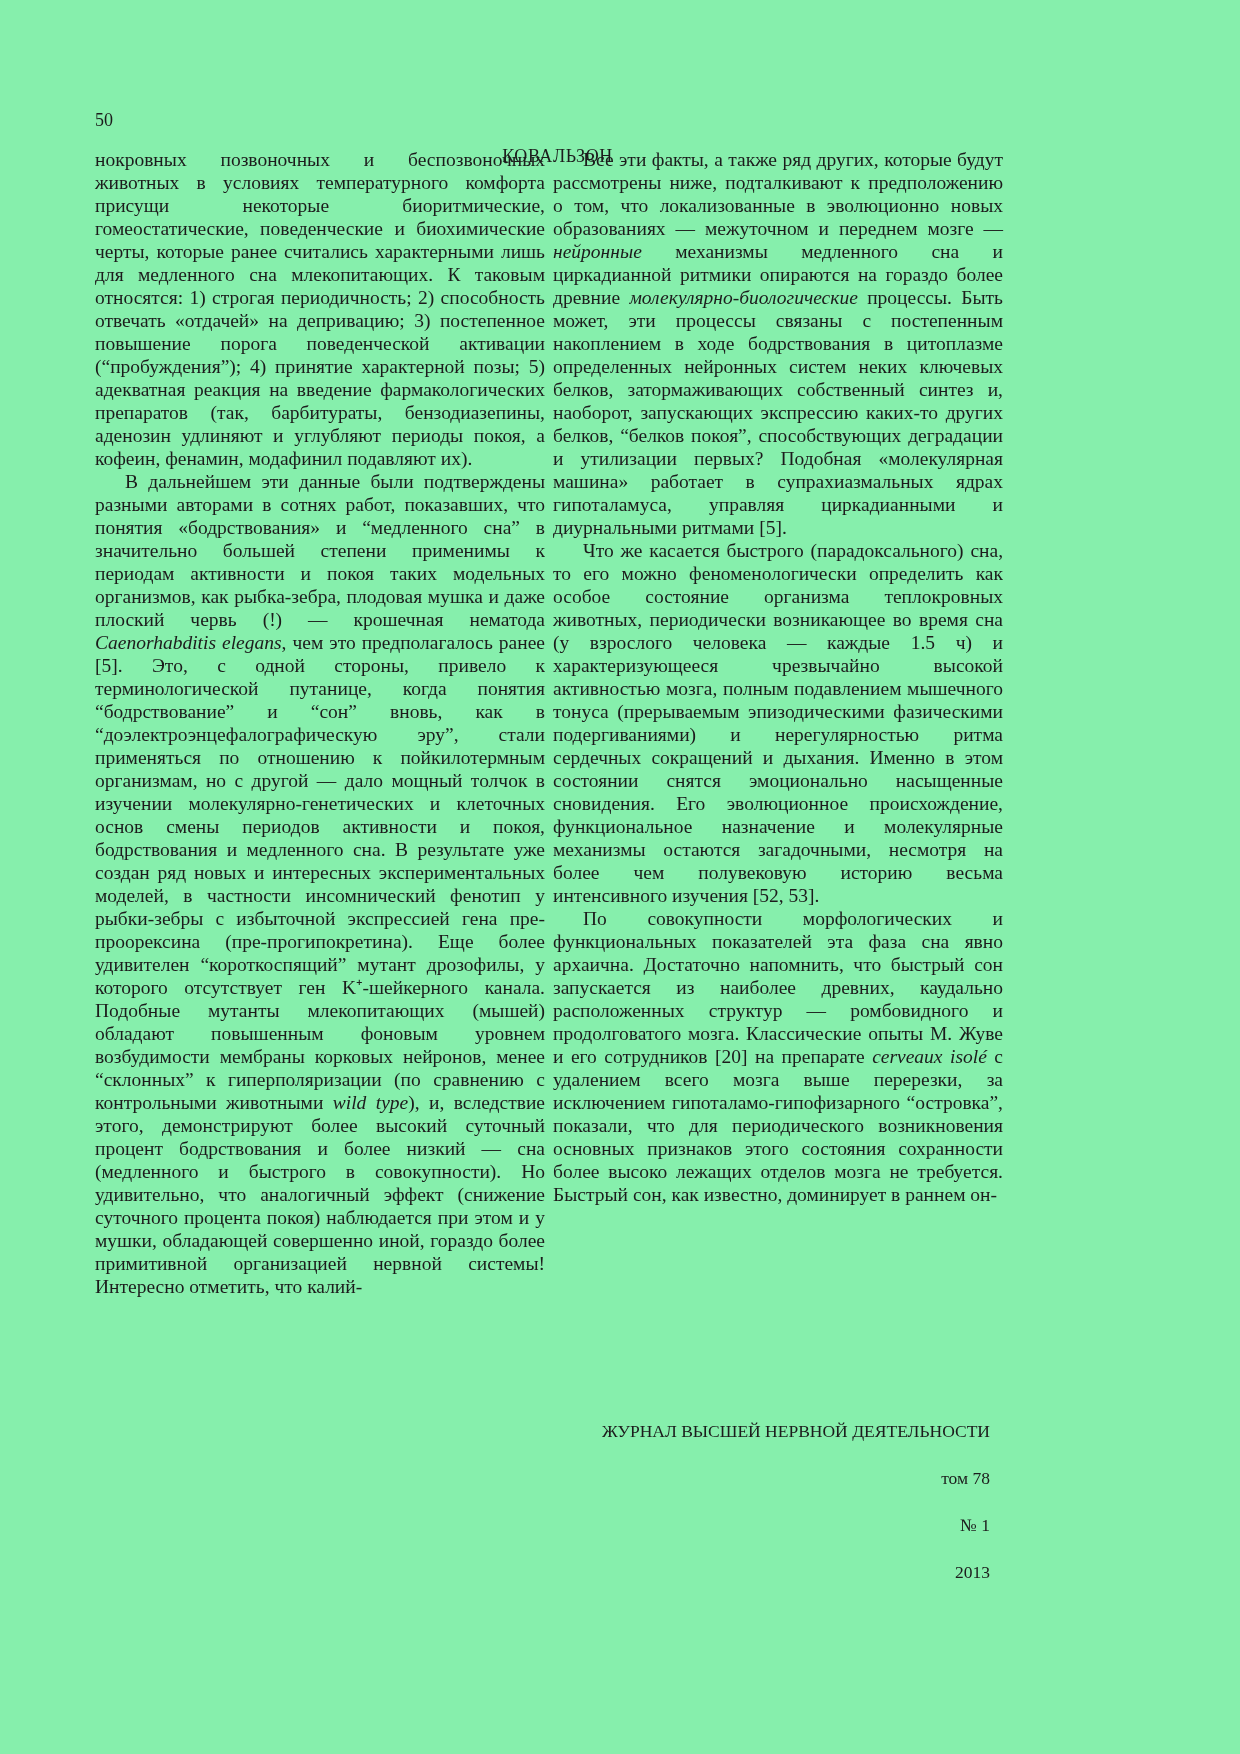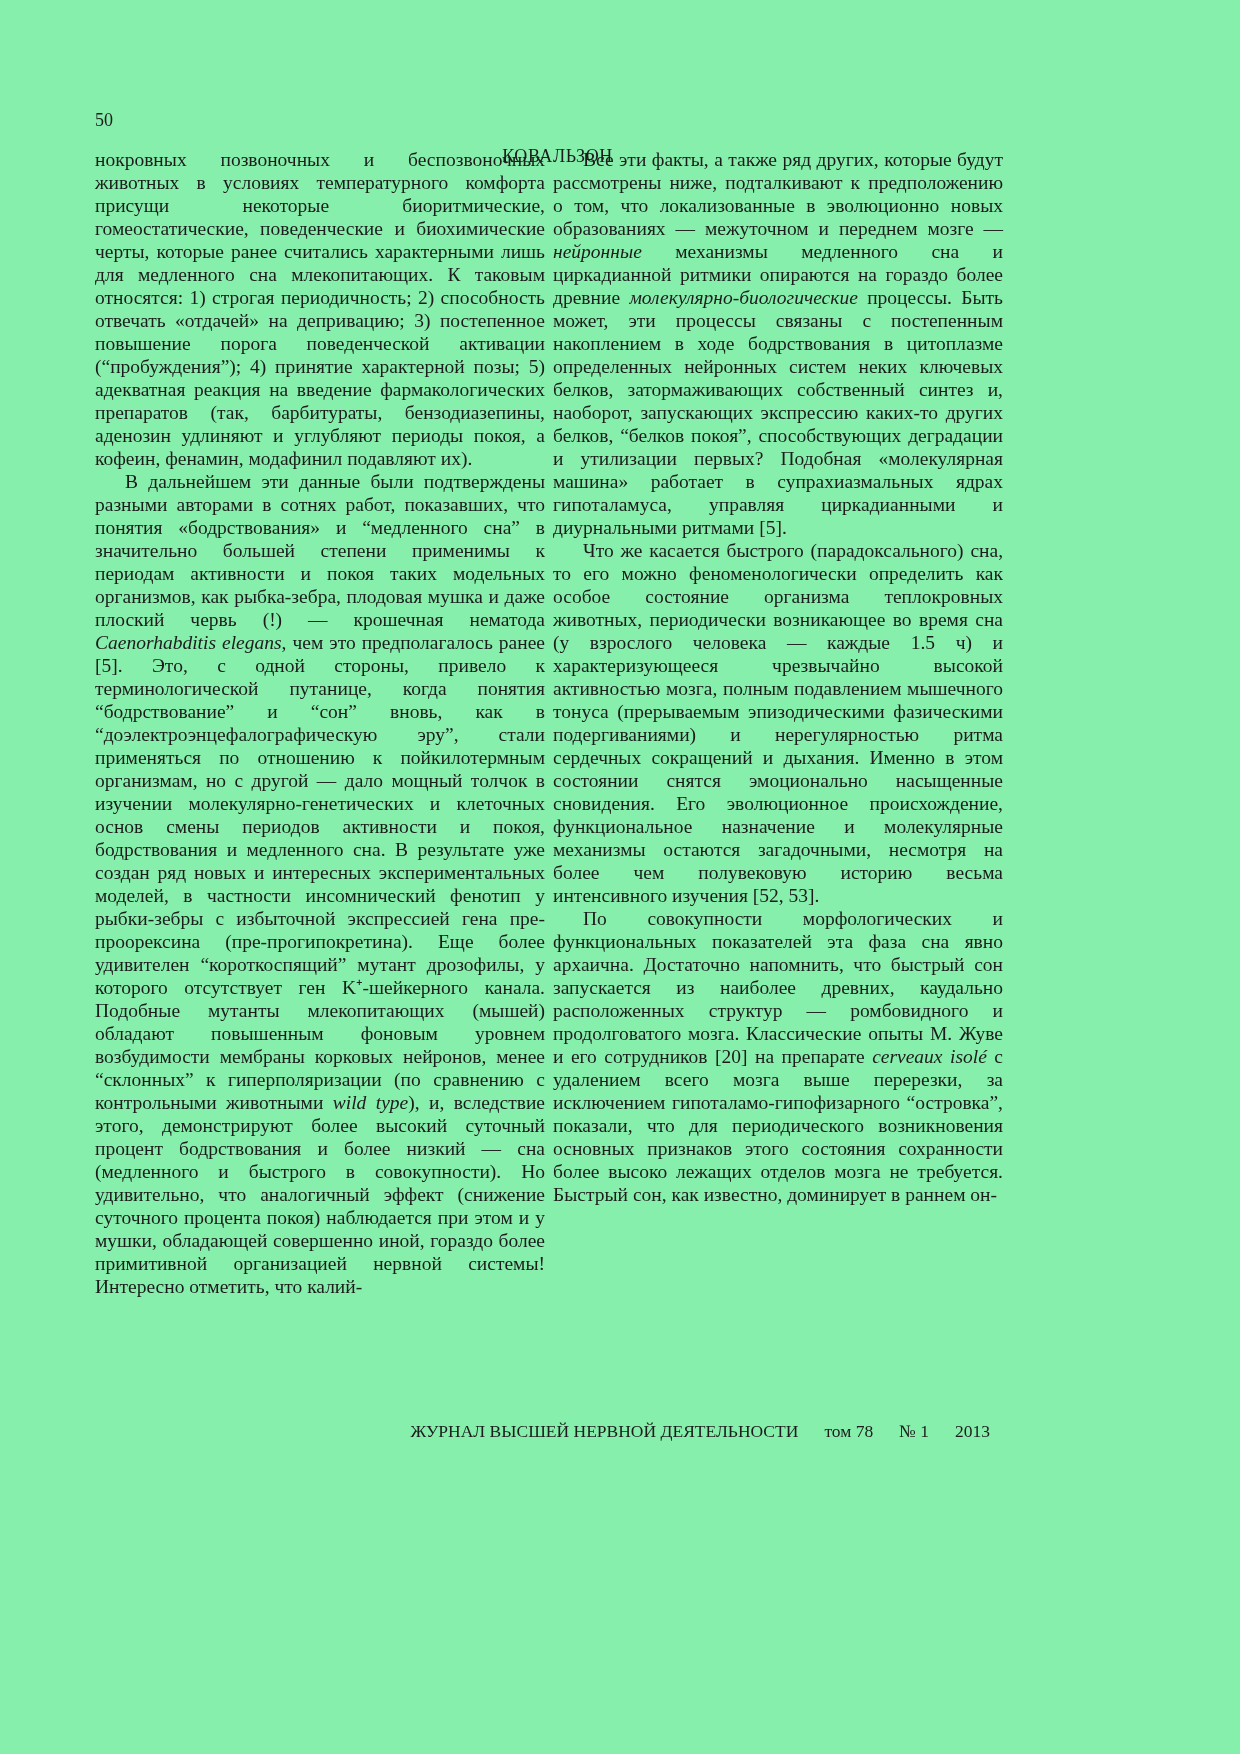--- a/index.html
+++ b/index.html
@@ -76,6 +76,7 @@
     box-sizing: border-box;
     font-size: 17.5px;
     white-space: nowrap;
+    flex-direction: column;
   }
 </style>
 </head>

